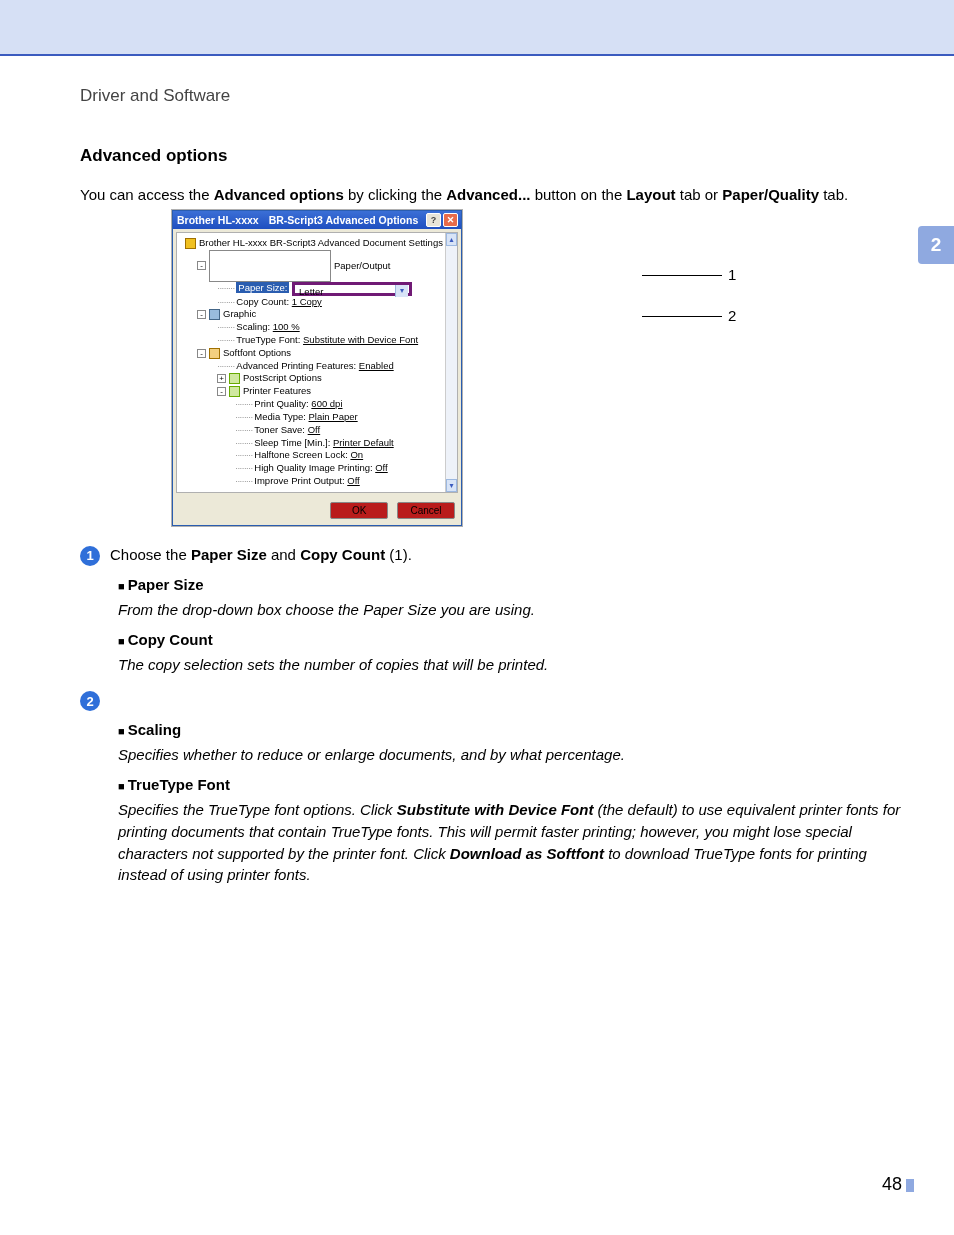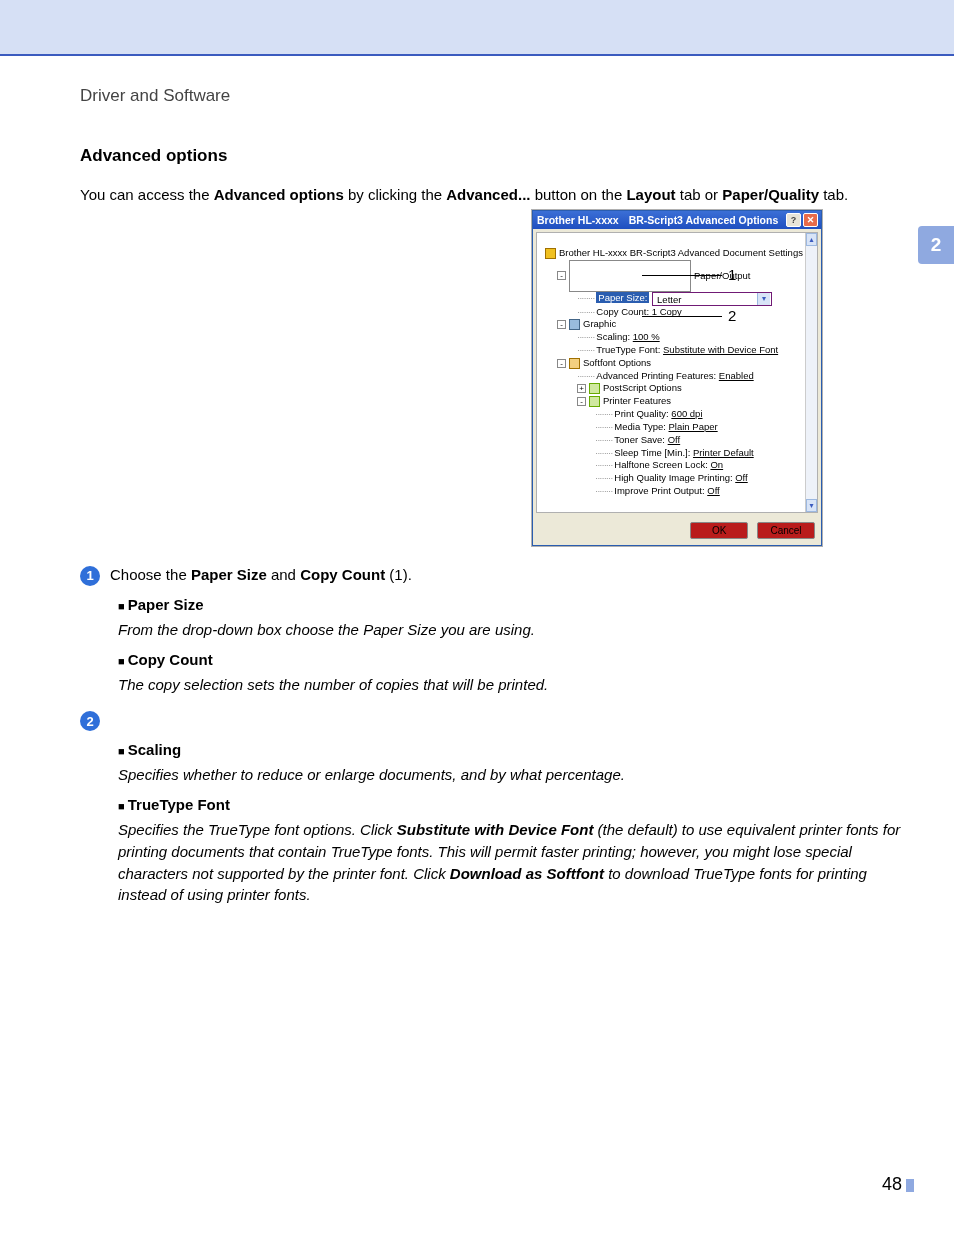--- a/index.html
+++ b/index.html
@@ -136,7 +136,7 @@
   </p>
 
   <div class="figure-wrap">
-    <div style="display:flex; justify-content:flex-end;">
+    <div style="display:flex; justify-content:flex-start;">
     <div class="dialog">
       <div class="dialog-titlebar">
         <span>Brother HL-xxxx</span>

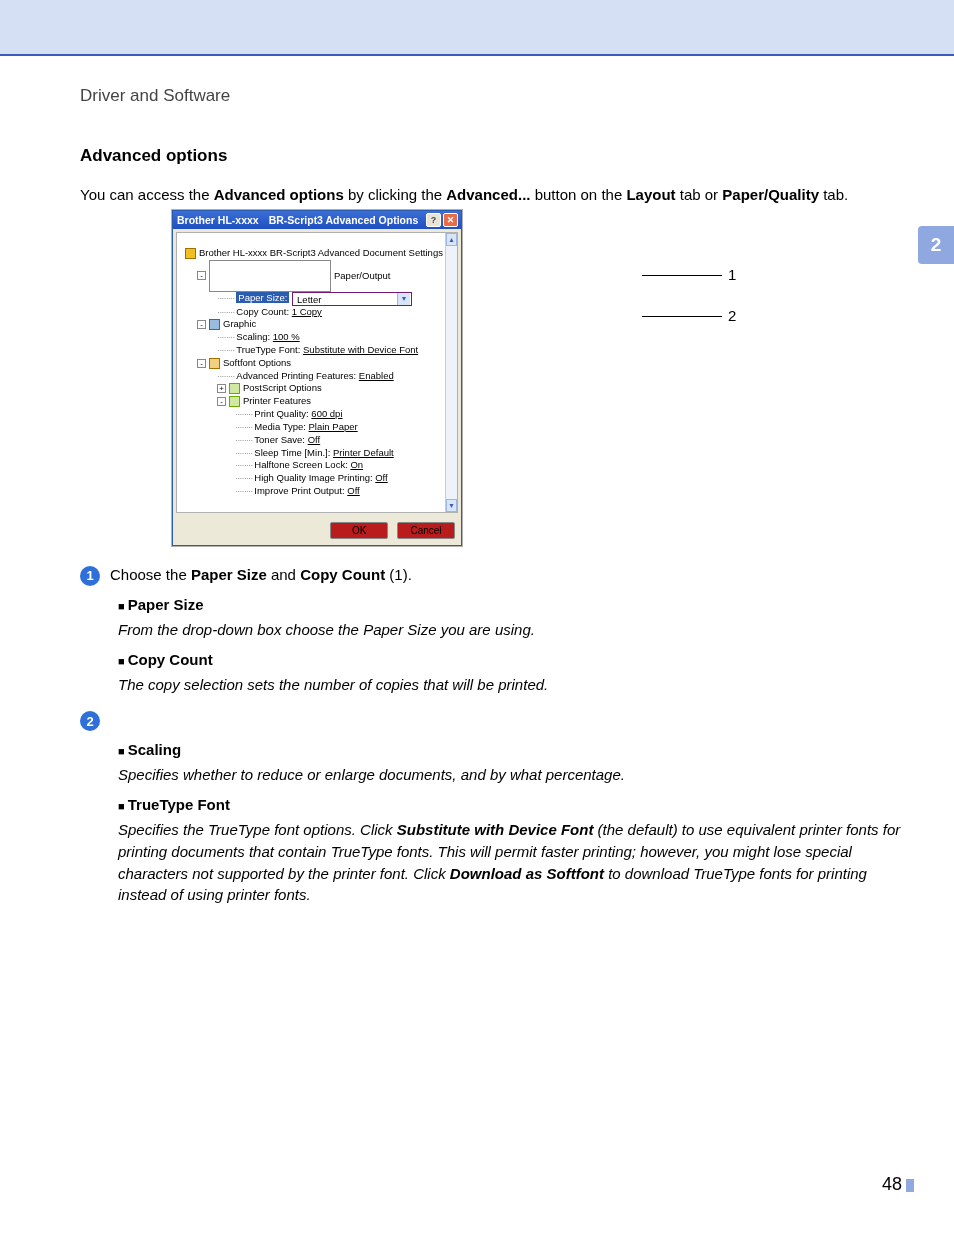--- a/index.html
+++ b/index.html
@@ -61,7 +61,7 @@
   .titlebar-btn.close { background: #e86b4a; color: #fff; }
 
   .dialog-body { display: flex; background: #fff; border: 1px solid #b0b0b0; margin: 3px; }
-  .tree { flex: 1; padding: 14px 2px; font-size: 9.5px; line-height: 1.35; position: relative; }
+  .tree { flex: 1; padding: 4px 2px; font-size: 9.5px; line-height: 1.35; position: relative; }
   .scrollbar { width: 14px; background: #e8e4d8; border-left: 1px solid #ccc; display: flex; flex-direction: column; }
   .sb-btn { height: 13px; background: #d8e4f7; border: 1px solid #9cb8e0; font-size: 8px; color: #3b5bbf; display:flex; align-items:center; justify-content:center; }
   .sb-track { flex:1; background: #eef2f9; }

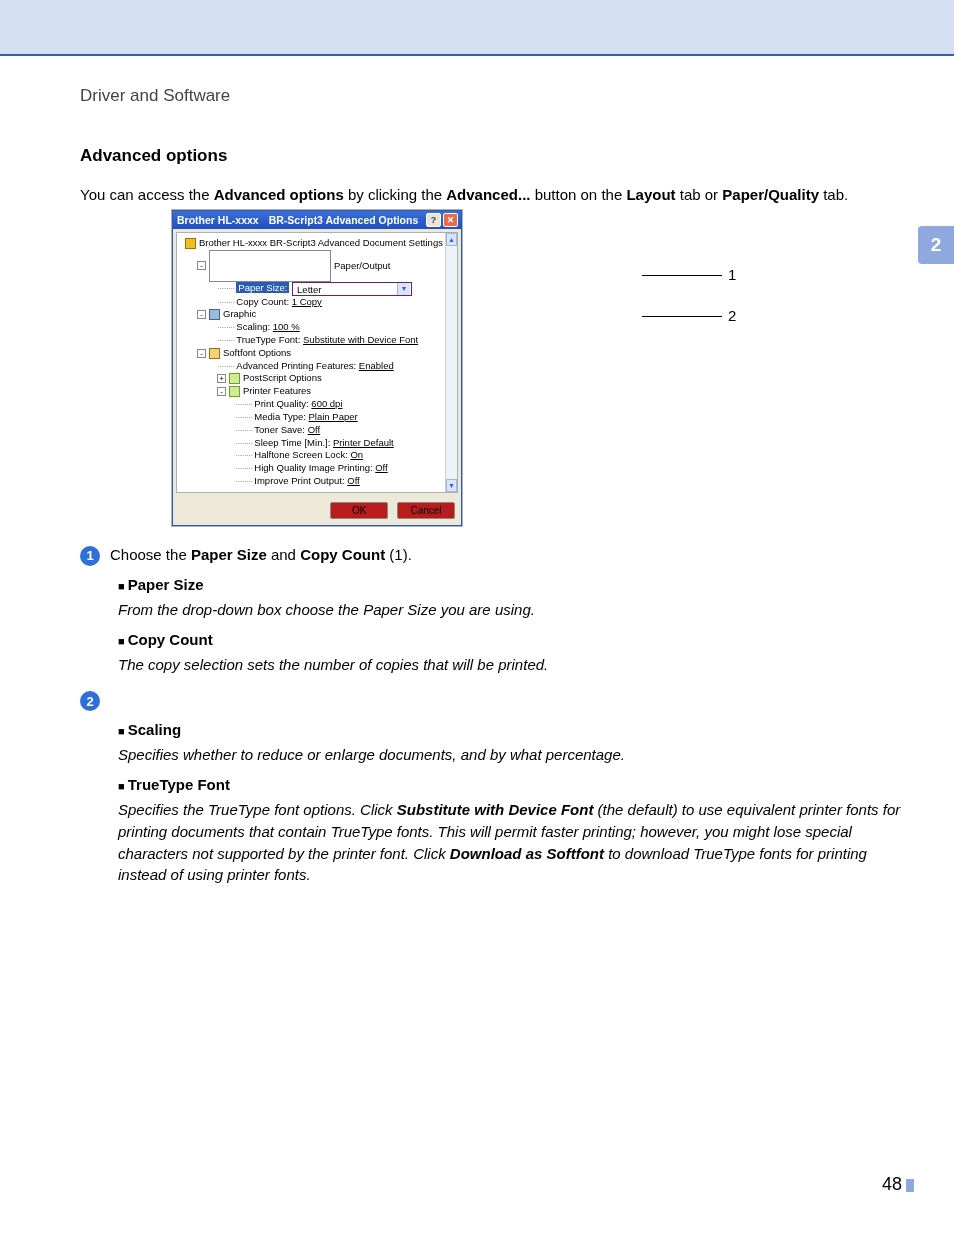--- a/index.html
+++ b/index.html
@@ -84,7 +84,7 @@
     background:#2a5db0; color:#fff; padding:0 2px;
   }
   .combo {
-    display:inline-block; border:1px solid #701a75; background:#fff;
+    display:inline-block; border:3px solid #701a75; background:#fff;
     padding:0 14px 0 4px; position:relative; min-width:120px; height:14px; line-height:13px;
     vertical-align: middle; font-size:9.5px;
   }

